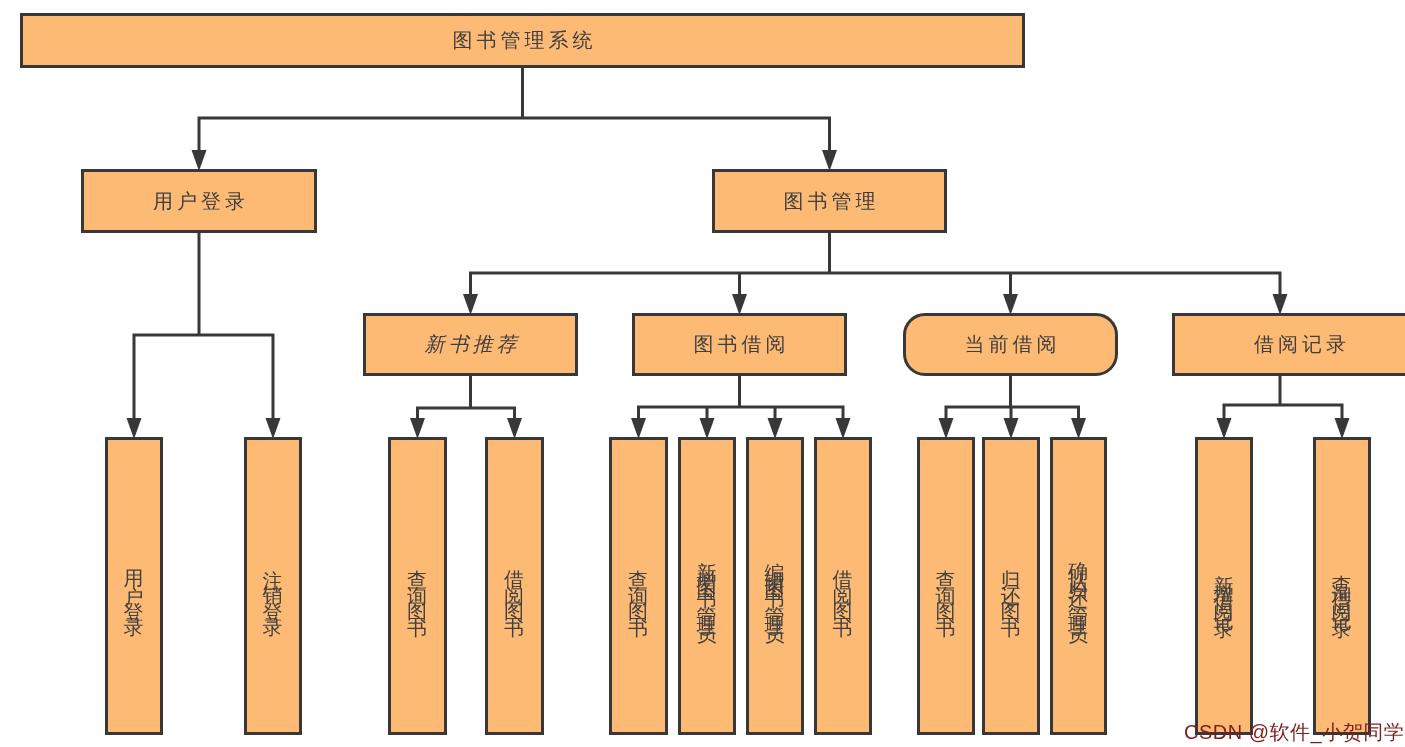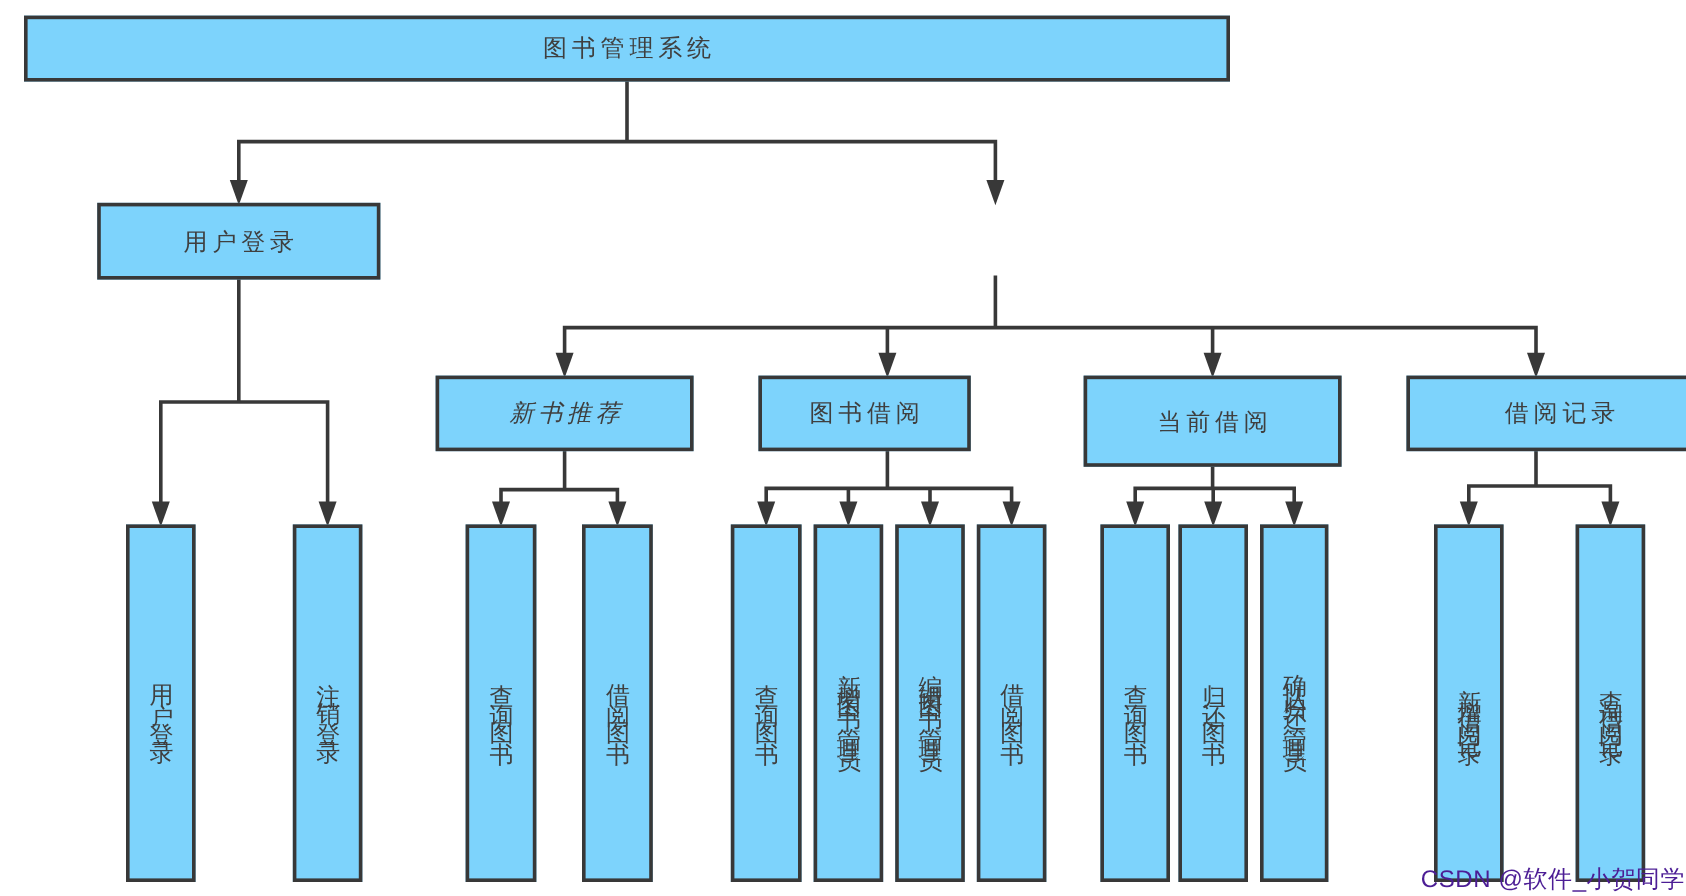--- a/index.html
+++ b/index.html
@@ -9,7 +9,7 @@
   }
   svg.wires{position:absolute;left:0;top:0;z-index:1;}
   .node{
-    position:absolute;box-sizing:border-box;background:#7dd3fc;
+    position:absolute;box-sizing:border-box;background:#fdba74;
     border:3px solid #383838;display:flex;align-items:center;justify-content:center;
     color:#3f3f3f;z-index:2;text-align:left;
   }

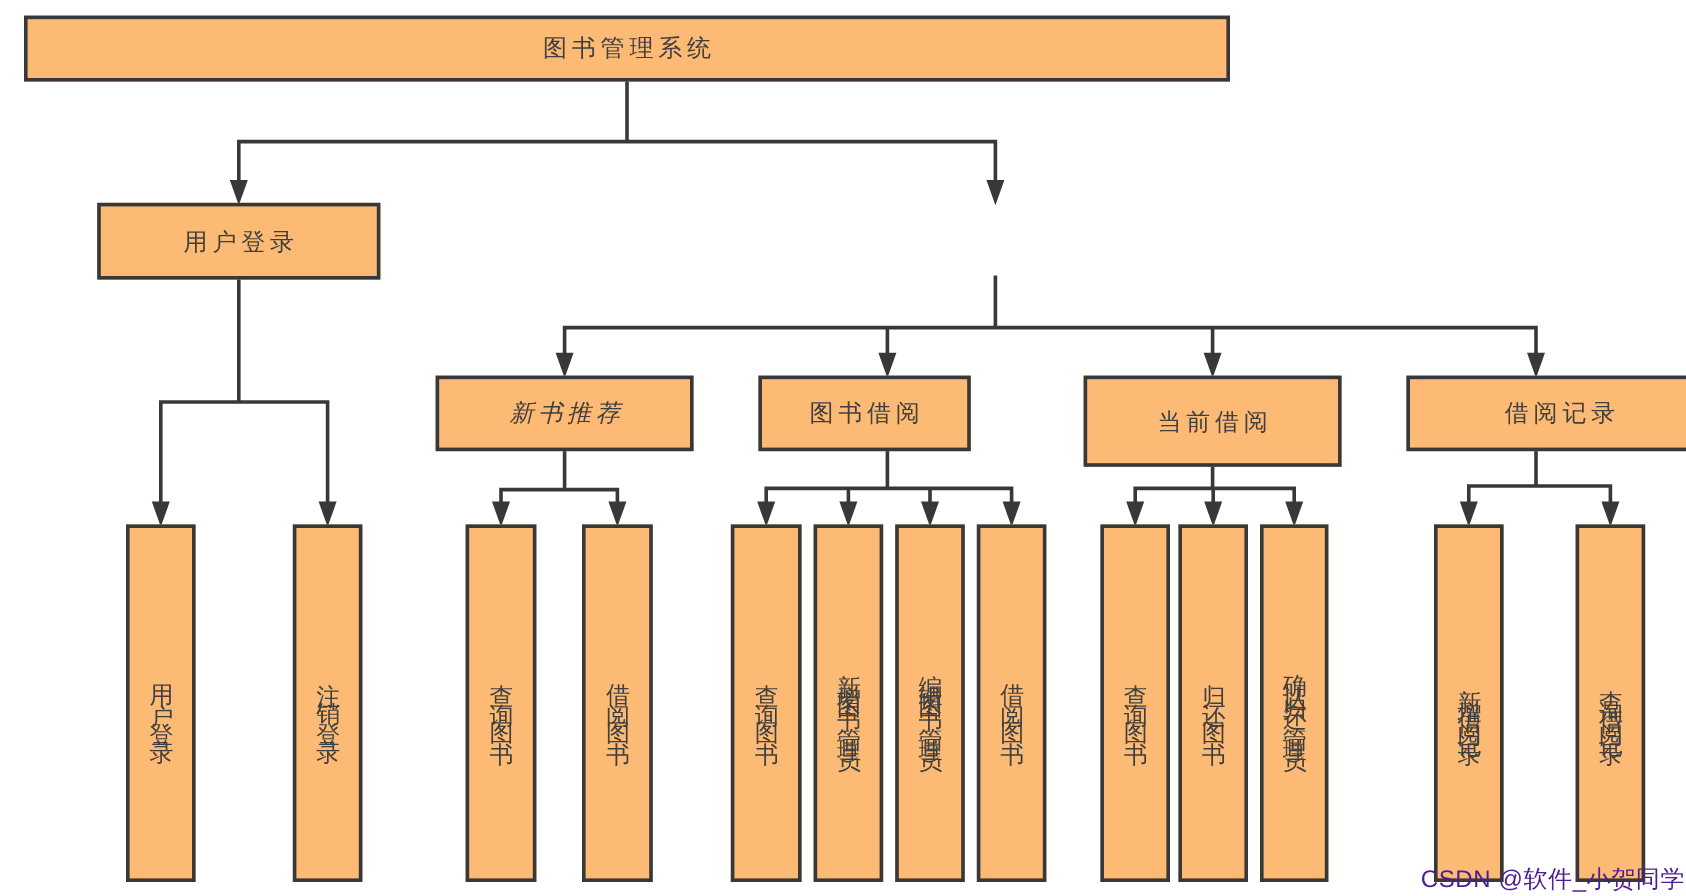--- a/index.html
+++ b/index.html
@@ -56,6 +56,9 @@
     <div class="node h" style="left: 81px; top: 169px; width: 236px; height: 64px; border-color: rgb(56, 56, 56); color: rgb(63, 63, 63);">
       <span>用户登录</span>
     </div>
+    <div class="node h" style="left: 712px; top: 169px; width: 235px; height: 64px; border-color: rgb(56, 56, 56); color: rgb(63, 63, 63);">
+      <span>图书管理</span>
+    </div>
     <div class="node h" style="left: 363px; top: 313px; width: 215px; height: 63px; border-color: rgb(56, 56, 56); color: rgb(63, 63, 63); font-style: italic;">
       <span>新书推荐</span>
     </div>

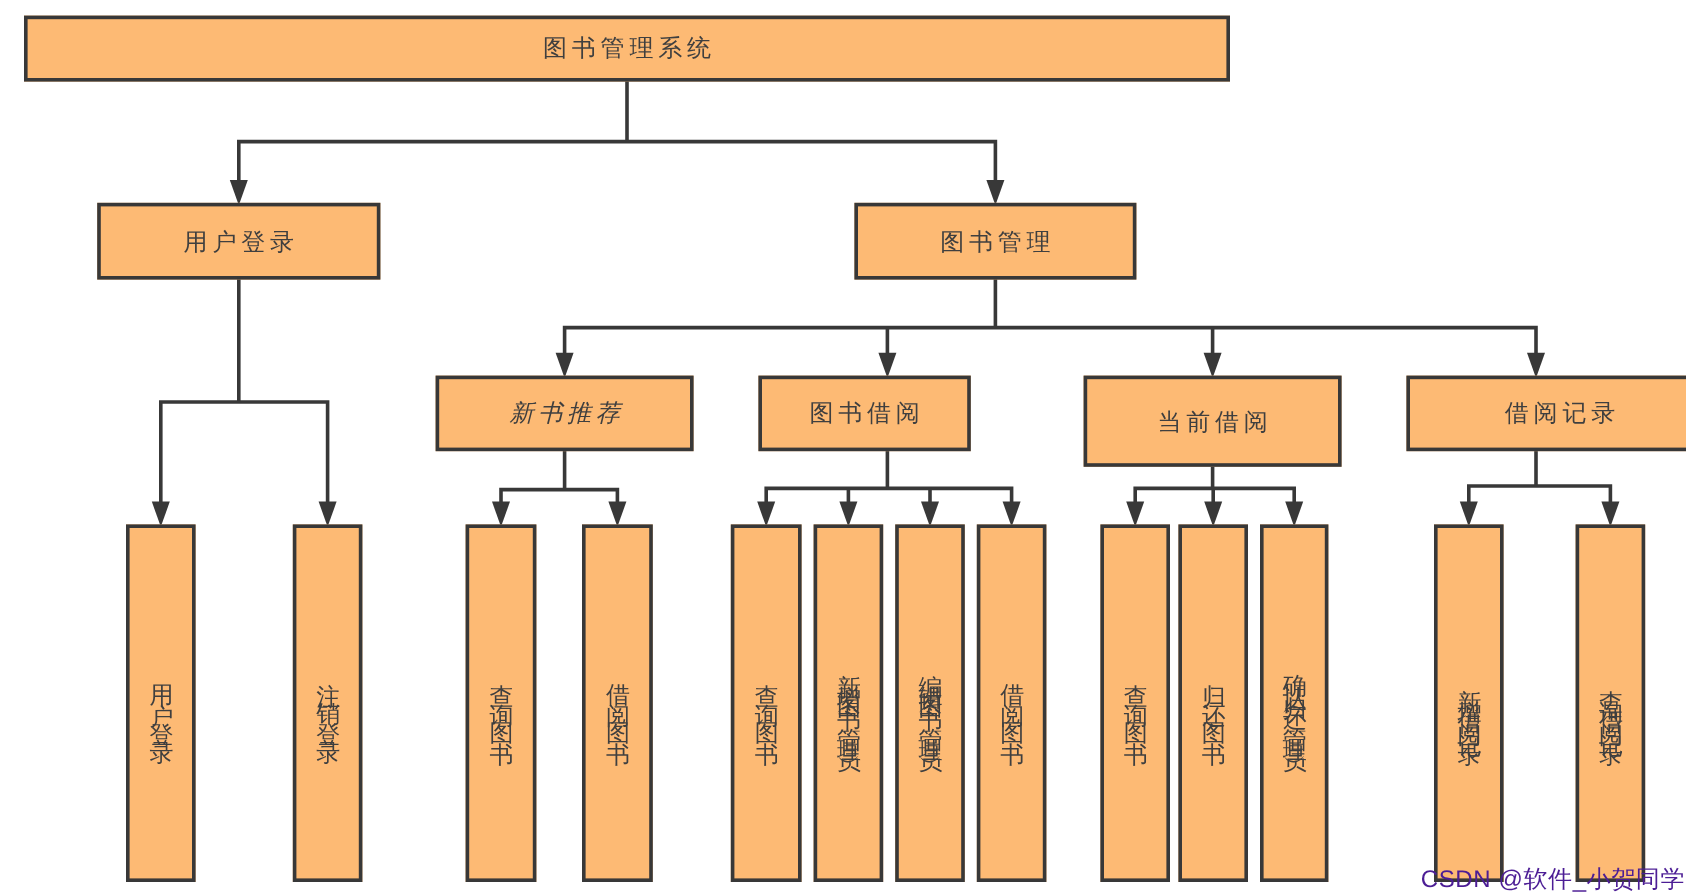--- a/index.html
+++ b/index.html
@@ -62,7 +62,7 @@
     <div class="node h" style="left: 363px; top: 313px; width: 215px; height: 63px; border-color: rgb(56, 56, 56); color: rgb(63, 63, 63); font-style: italic;">
       <span>新书推荐</span>
     </div>
-    <div class="node h" style="left: 632px; top: 313px; width: 177px; height: 63px; border-color: rgb(56, 56, 56); color: rgb(63, 63, 63);">
+    <div class="node h" style="left: 632px; top: 313px; width: 215px; height: 63px; border-color: rgb(56, 56, 56); color: rgb(63, 63, 63);">
       <span>图书借阅</span>
     </div>
     <div class="node h" style="left: 903px; top: 313px; width: 215px; height: 76px; border-color: rgb(56, 56, 56); color: rgb(63, 63, 63);">

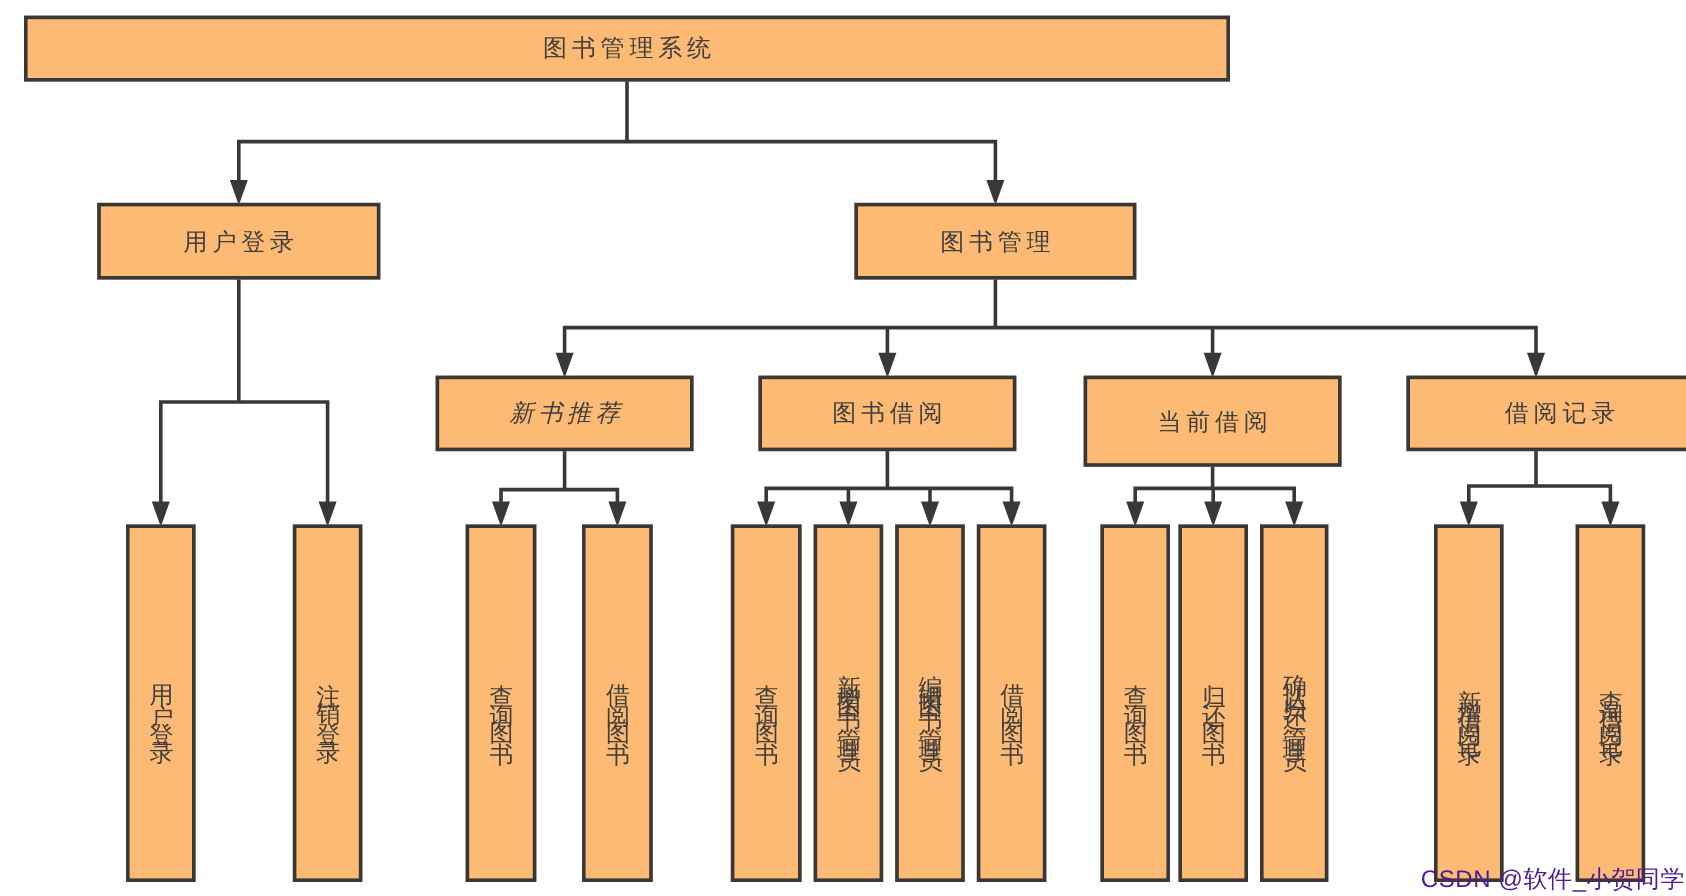--- a/index.html
+++ b/index.html
@@ -65,7 +65,7 @@
     <div class="node h" style="left: 632px; top: 313px; width: 215px; height: 63px; border-color: rgb(56, 56, 56); color: rgb(63, 63, 63);">
       <span>图书借阅</span>
     </div>
-    <div class="node h" style="left: 903px; top: 313px; width: 215px; height: 76px; border-color: rgb(56, 56, 56); color: rgb(63, 63, 63);">
+    <div class="node h" style="left: 903px; top: 313px; width: 215px; height: 63px; border-color: rgb(56, 56, 56); color: rgb(63, 63, 63); border-radius: 22px;">
       <span>当前借阅</span>
     </div>
     <div class="node h" style="left: 1172px; top: 313px; width: 256px; height: 63px; border-color: rgb(56, 56, 56); color: rgb(63, 63, 63);">

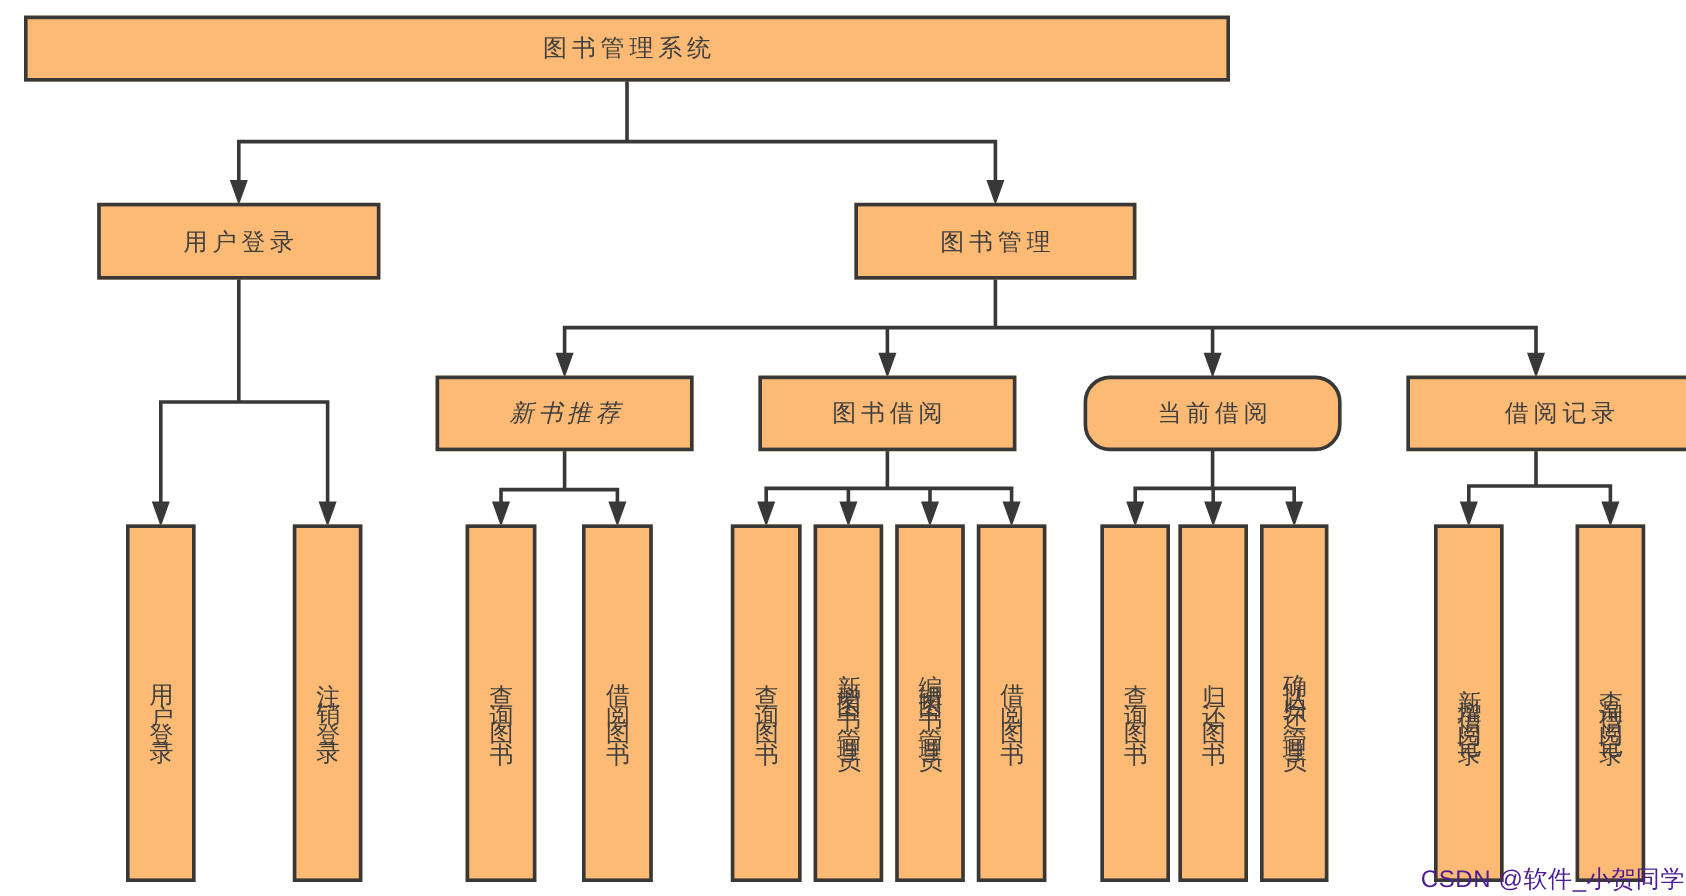--- a/index.html
+++ b/index.html
@@ -49,7 +49,7 @@
       <polygon points="1216.5,418 1231.5,418 1224,439" fill="#383838"></polygon>
       <polygon points="1334.5,418 1349.5,418 1342,439" fill="#383838"></polygon>
     </svg>
-  <div class="watermark" style="left: 1184px; top: 719px; color: #4c1d95;">CSDN @软件_小贺同学</div>
+  <div class="watermark" style="left: 1184px; top: 719px; color: #7f1d1d;">CSDN @软件_小贺同学</div>
 <div class="node h" style="left: 20px; top: 13px; width: 1005px; height: 55px; border-color: rgb(56, 56, 56); color: rgb(63, 63, 63);">
       <span>图书管理系统</span>
     </div>

